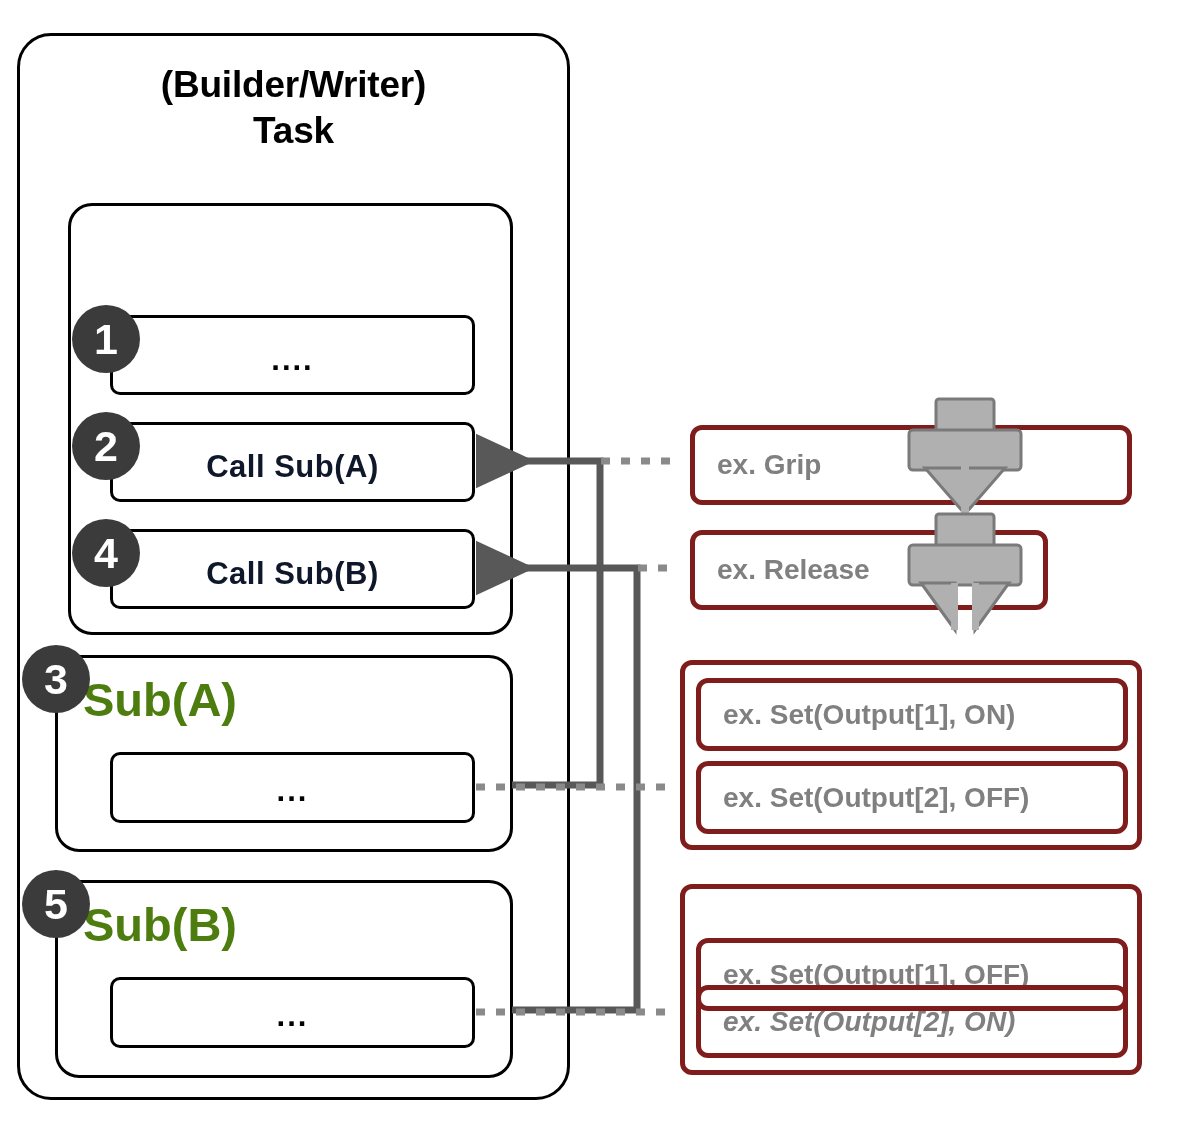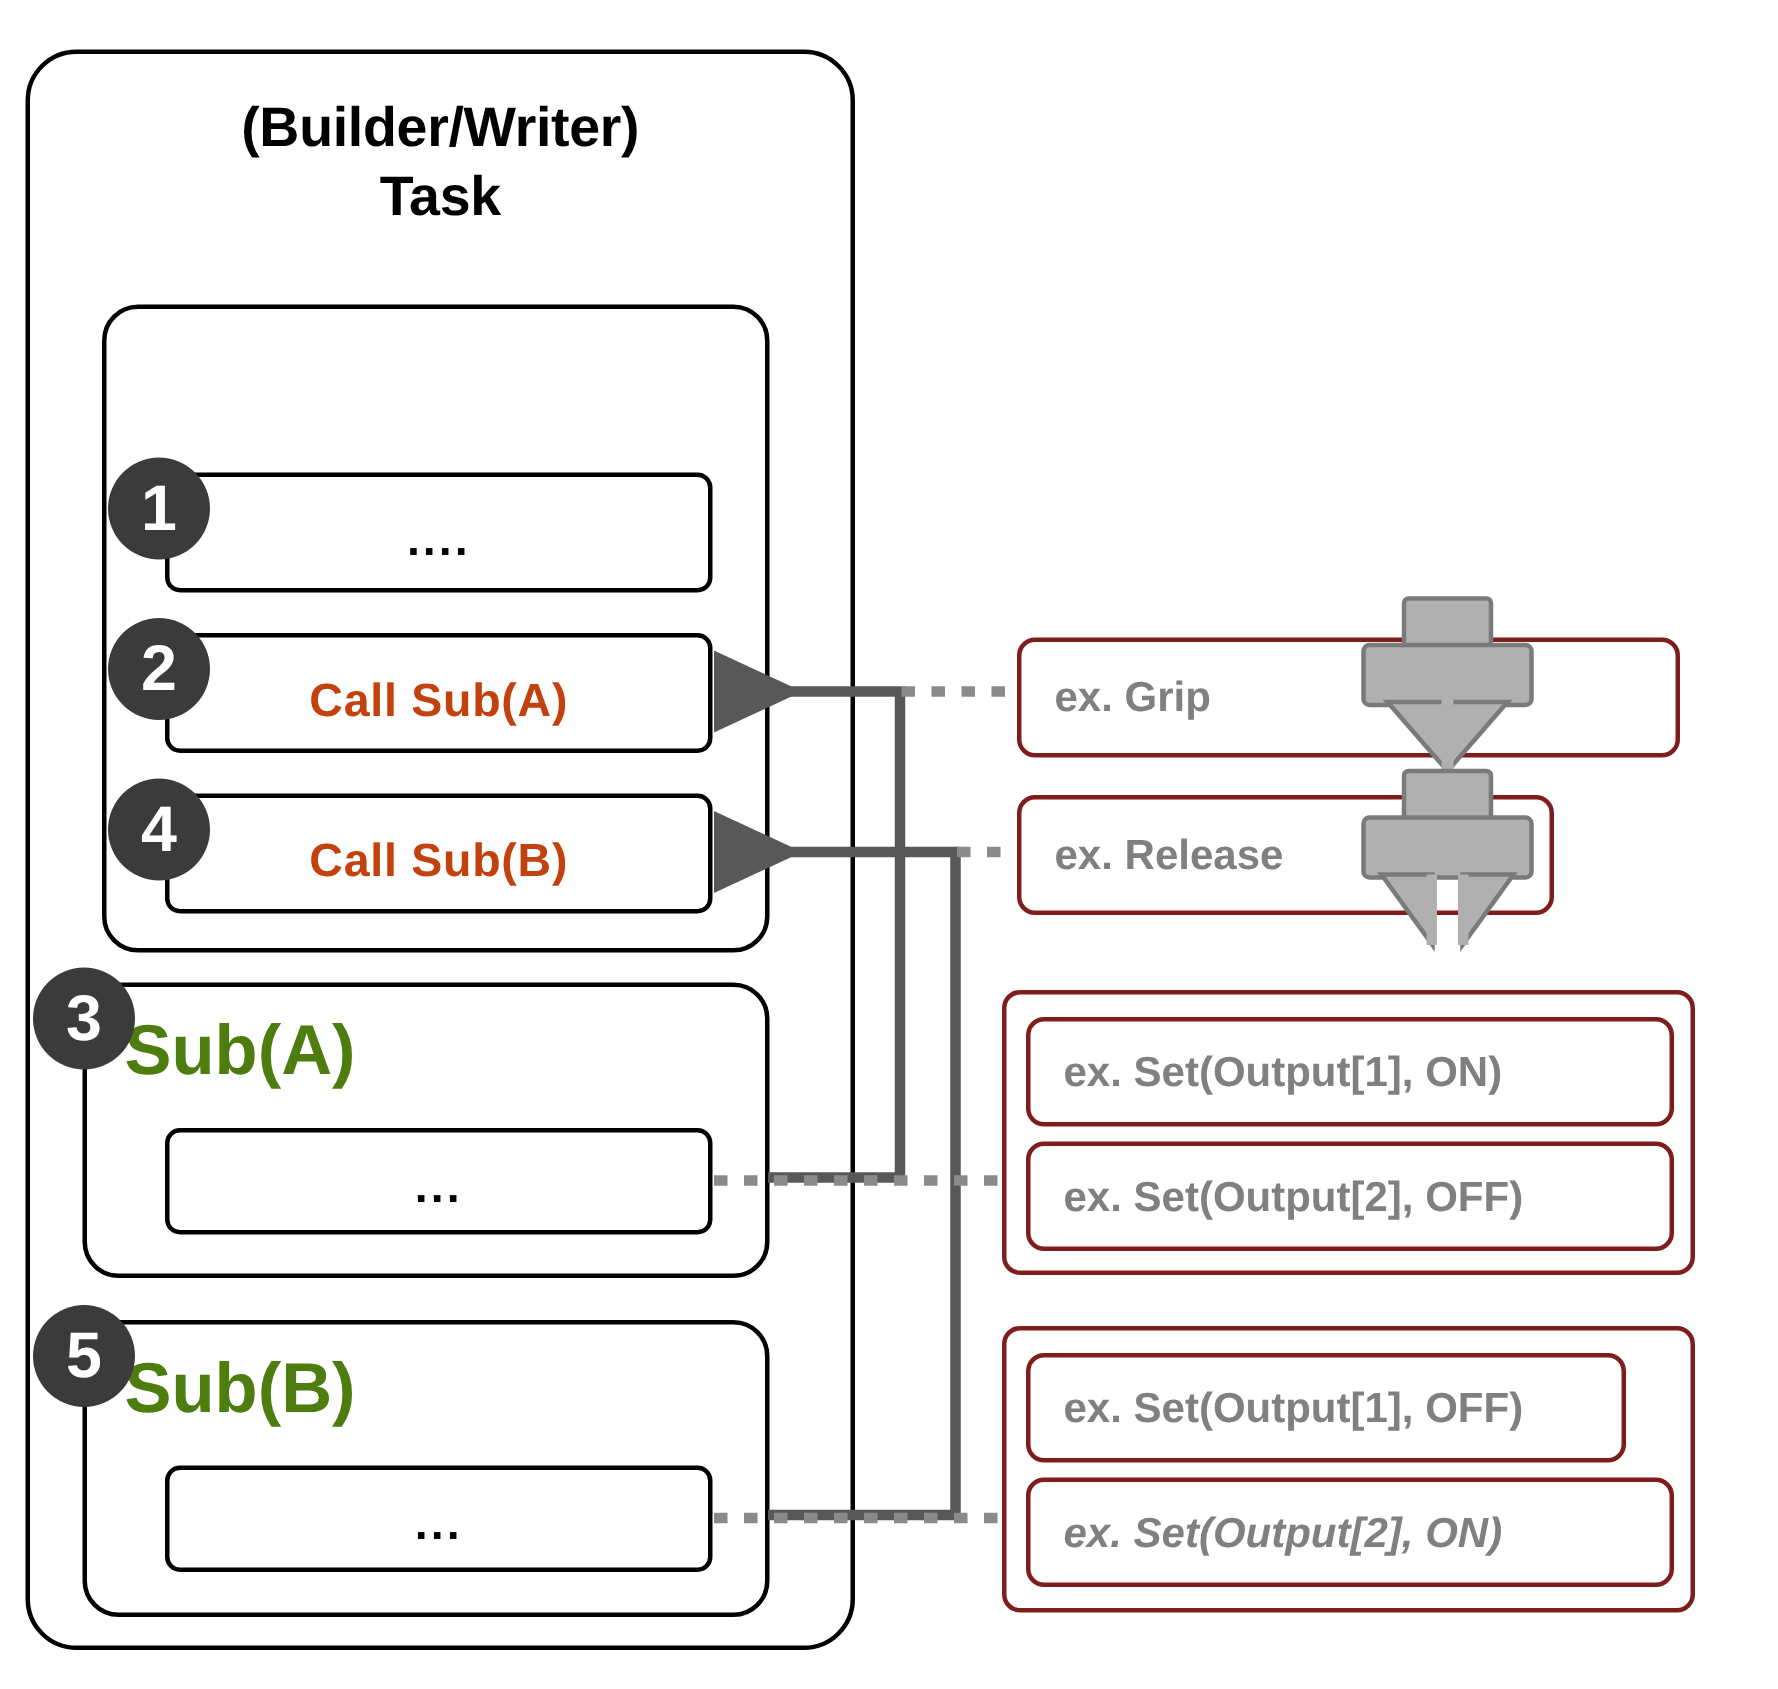--- a/index.html
+++ b/index.html
@@ -25,7 +25,7 @@
   .main-title{font-size:33px;}
   .sub-title{position:absolute;color:#4d7c0f;font-weight:bold;font-size:47px;}
 
-  .step-text{position:absolute;width:100%;text-align:center;color:#c2410c;
+  .step-text{position:absolute;width:100%;text-align:center;color:#0f172a;
              font-weight:bold;font-size:31px;letter-spacing:.5px;}
   .dots{position:absolute;width:100%;text-align:center;color:#000;
         font-weight:bold;font-size:31px;letter-spacing:2px;}

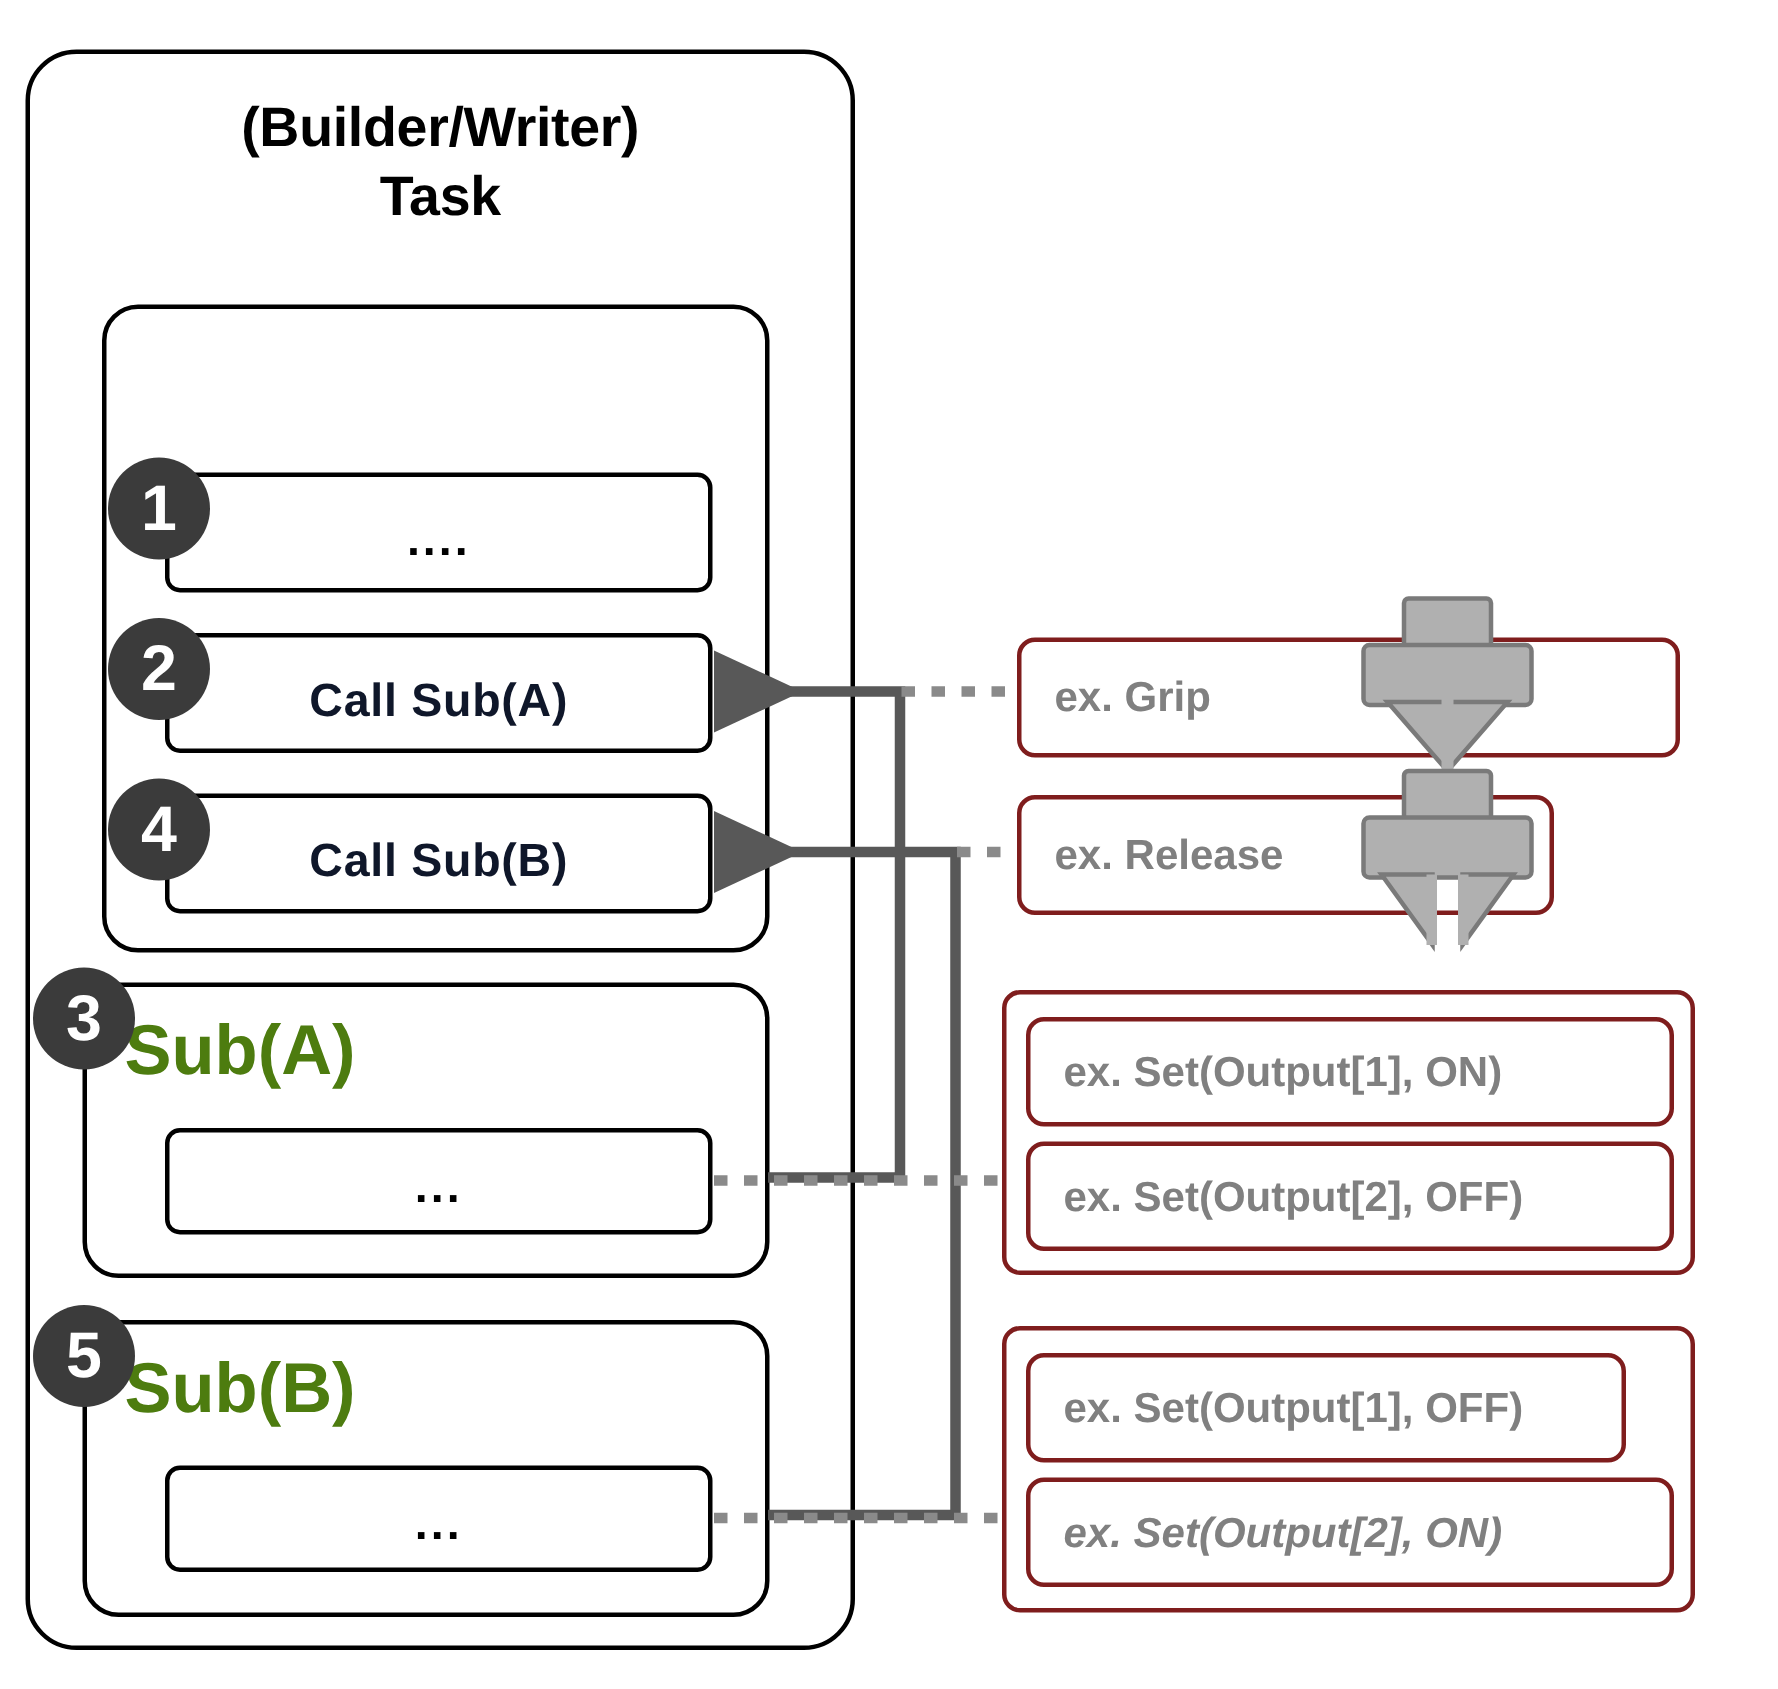--- a/index.html
+++ b/index.html
@@ -11,7 +11,7 @@
   
   .card{position:absolute;box-sizing:border-box;background:transparent;}
   .black-card{border:3px solid #000000;}
-  .gray-card{border:3px solid #7f1d1d;}
+  .gray-card{border:5px solid #7f1d1d;margin-left:12px;}
 
   .r-lg{border-radius:34px;}
   .r-md{border-radius:24px;}

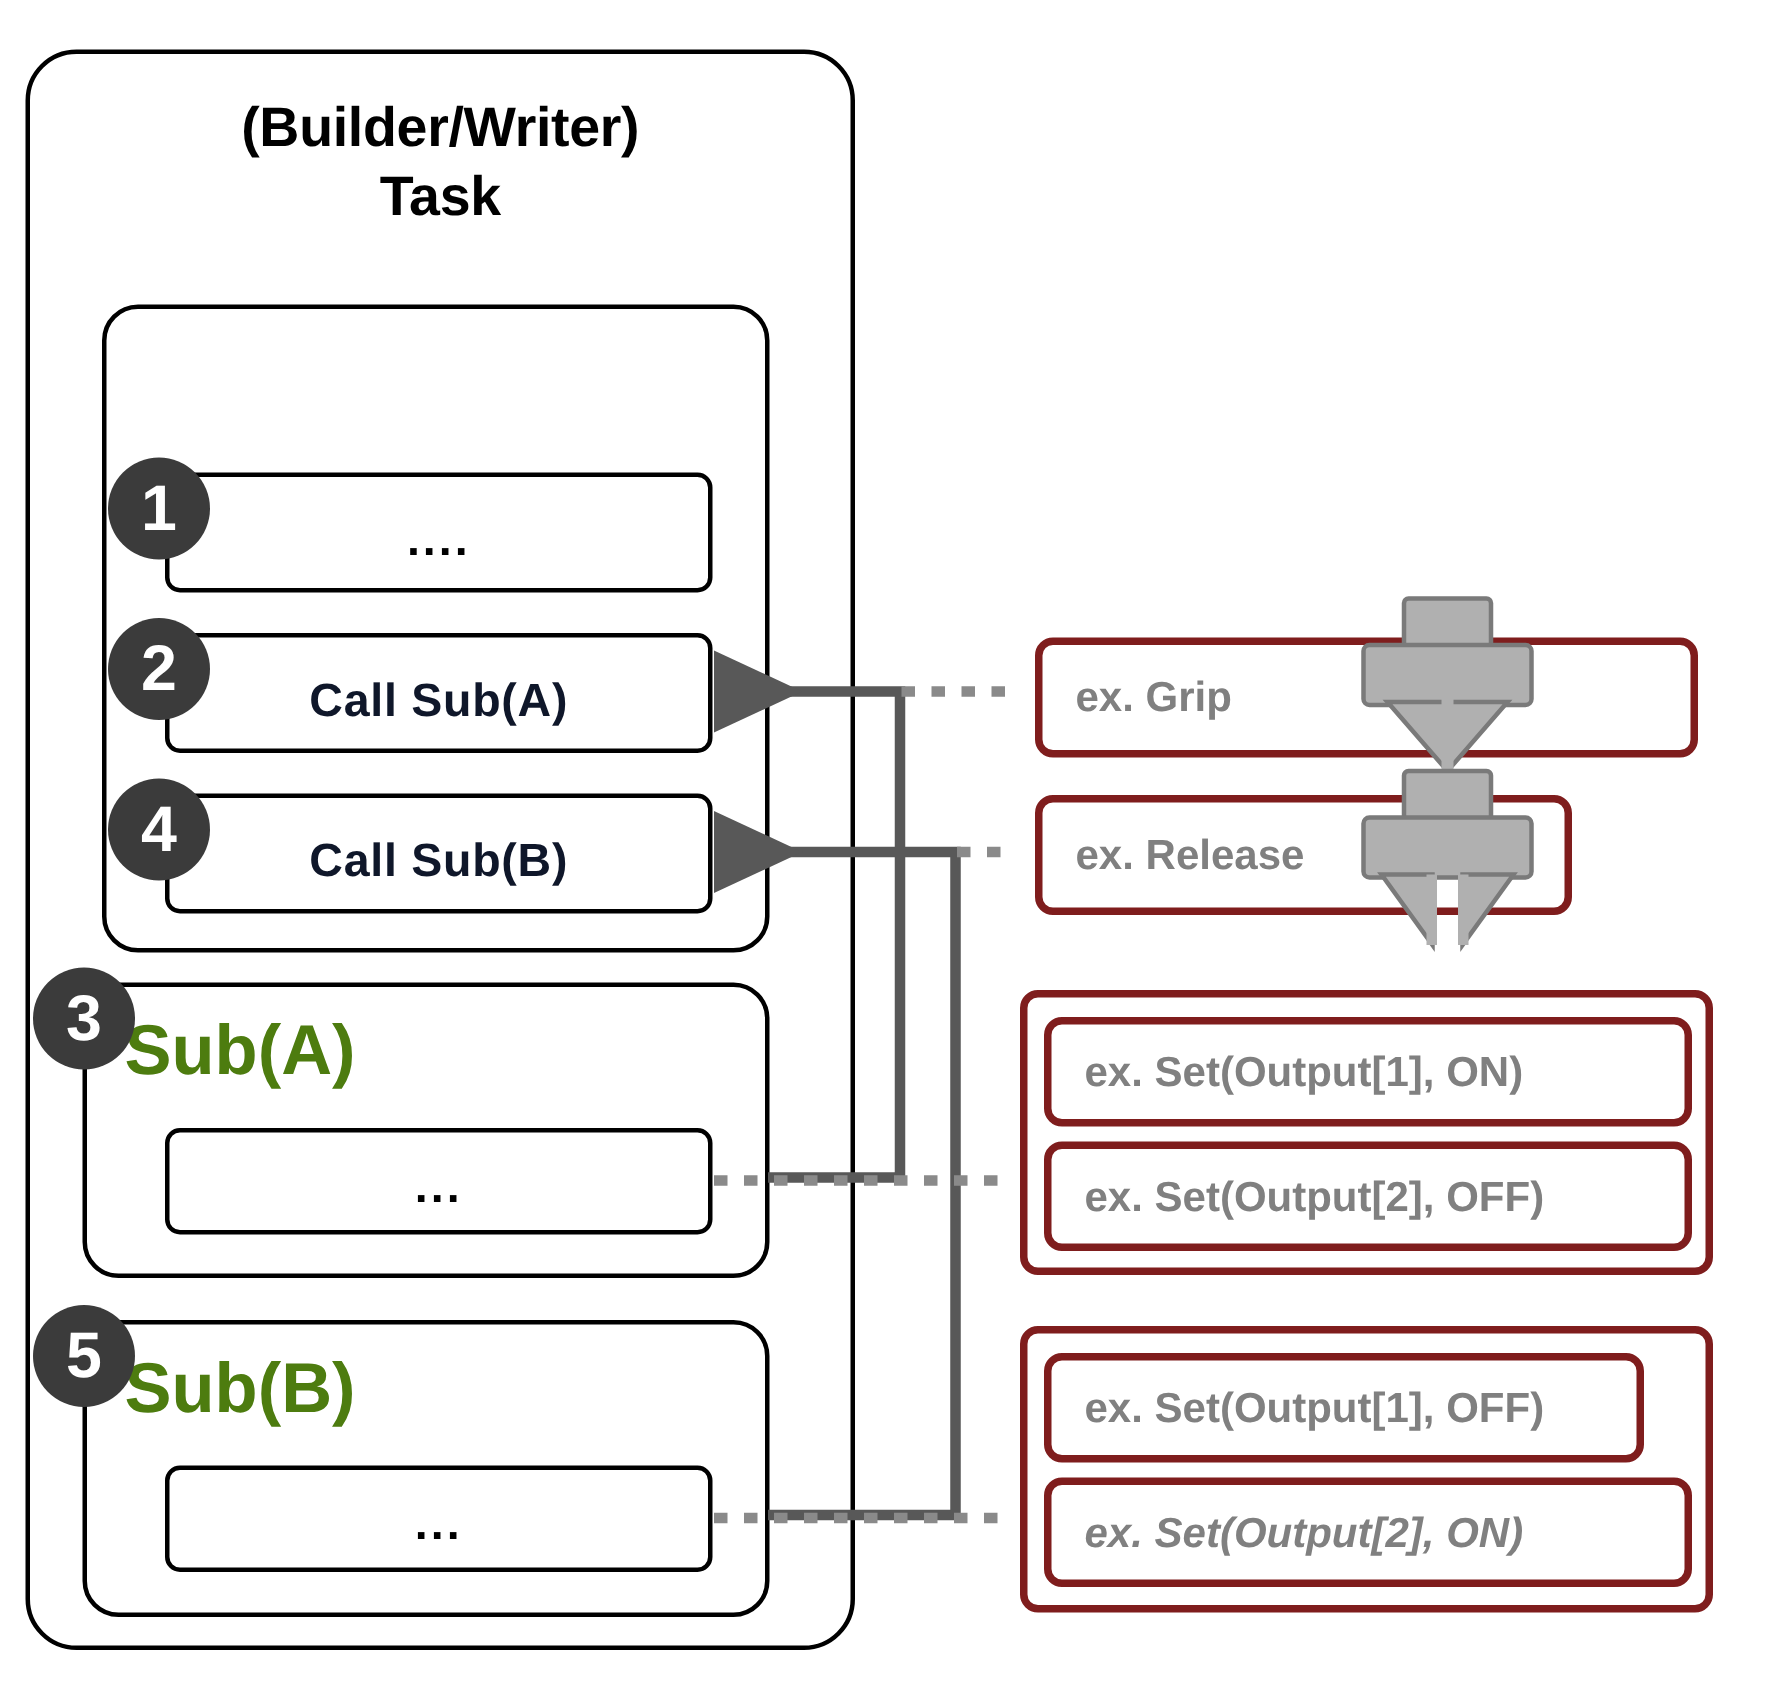--- a/index.html
+++ b/index.html
@@ -106,7 +106,7 @@
   </div>
 
   <div class="card gray-card r-xs" style="left:668px;top:884px;width:462px;height:191px;"></div>
-  <div class="card gray-card r-xs" style="left:684px;top:902px;width:400px;height:73px;">
+  <div class="card gray-card r-xs" style="left:684px;top:938px;width:432px;height:73px;">
     <div class="gray-text">ex. Set(Output[1], OFF)</div>
   </div>
   <div class="card gray-card r-xs" style="left:684px;top:985px;width:432px;height:73px;font-style:italic;">

